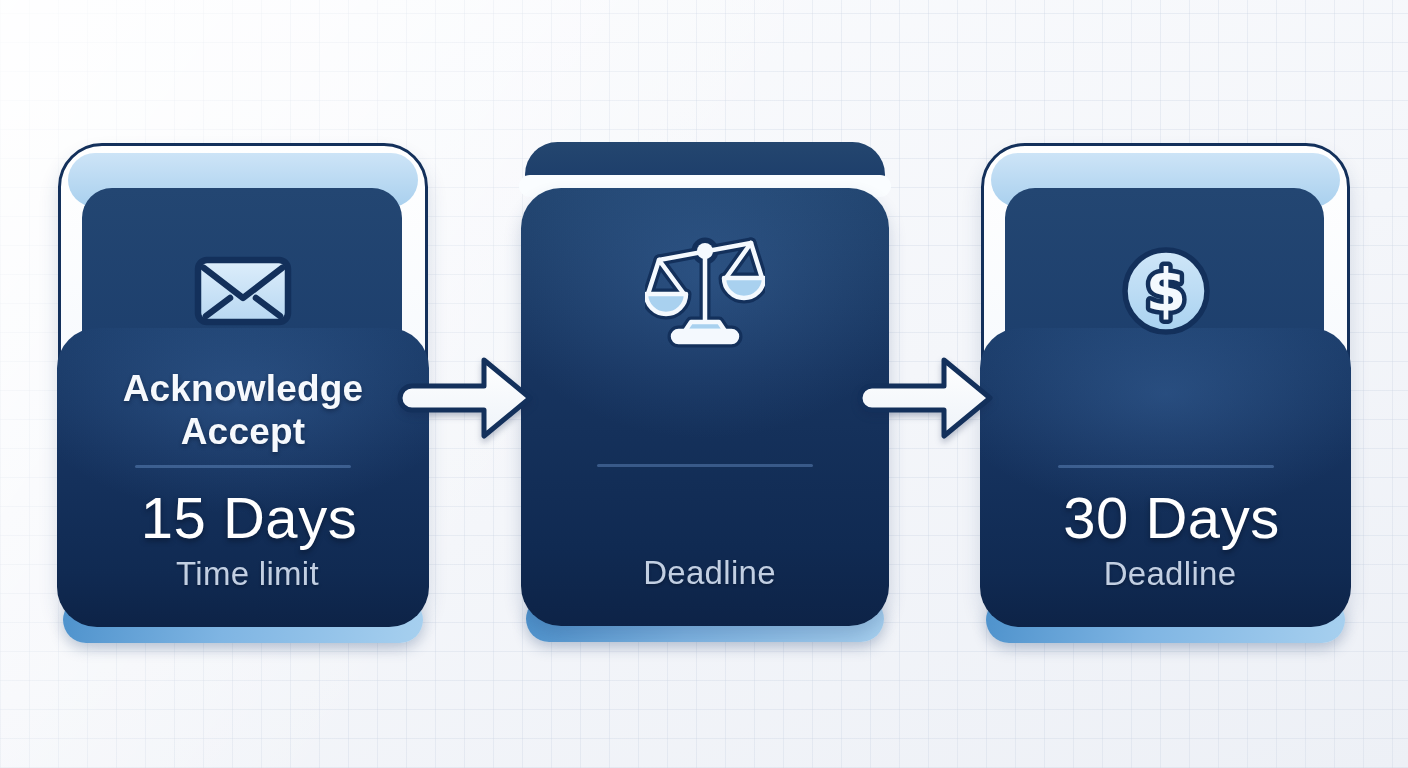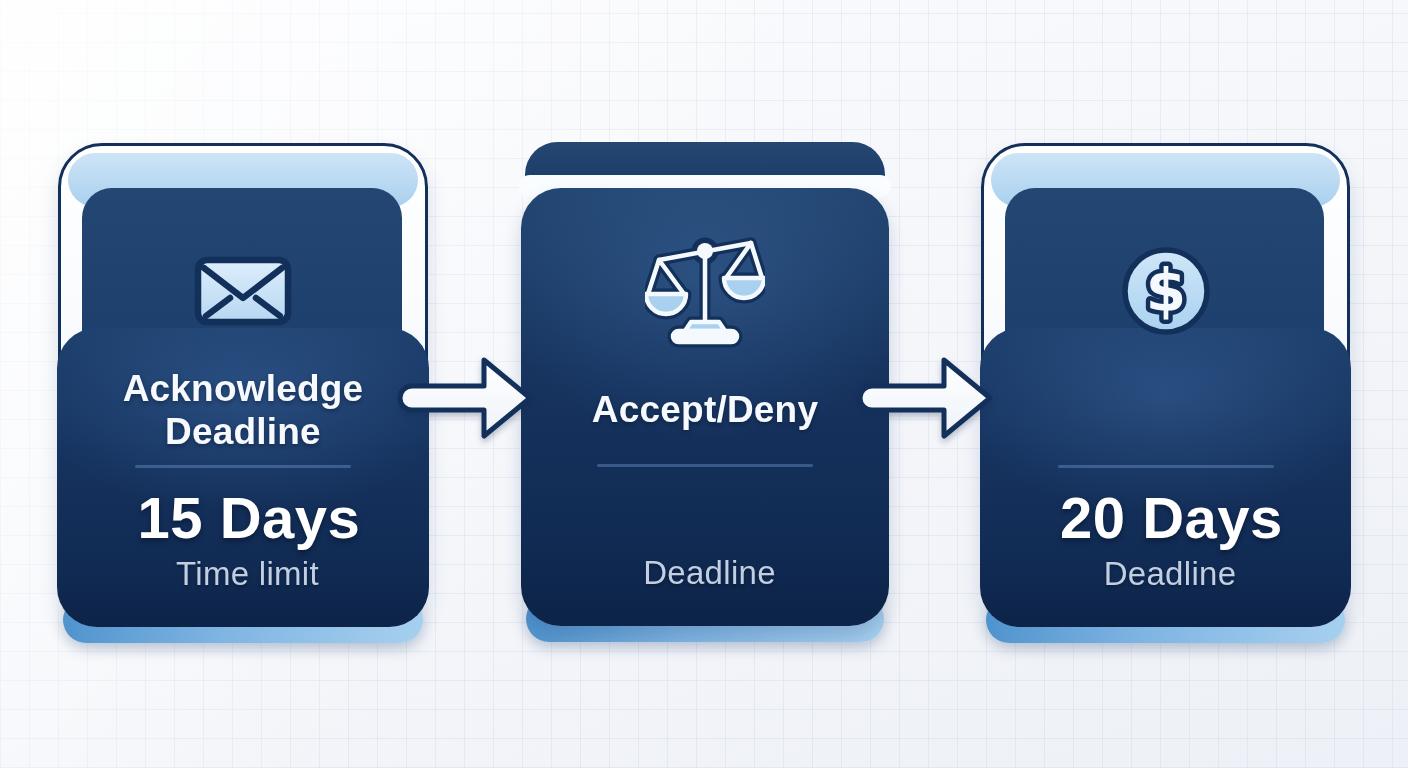--- a/index.html
+++ b/index.html
@@ -106,7 +106,7 @@
           <path d="M12 60 L36 42 M86 60 L62 42" fill="none" stroke="#13305b" stroke-width="6.5" stroke-linecap="round"></path>
         </svg>
       </div>
-      <div class="title">Acknowledge Deadline</div>
+      <div class="title">Acknowledge Accept</div>
       <div class="divider"></div>
       <div class="days">15 Days</div>
       <div class="sub">Time limit</div>

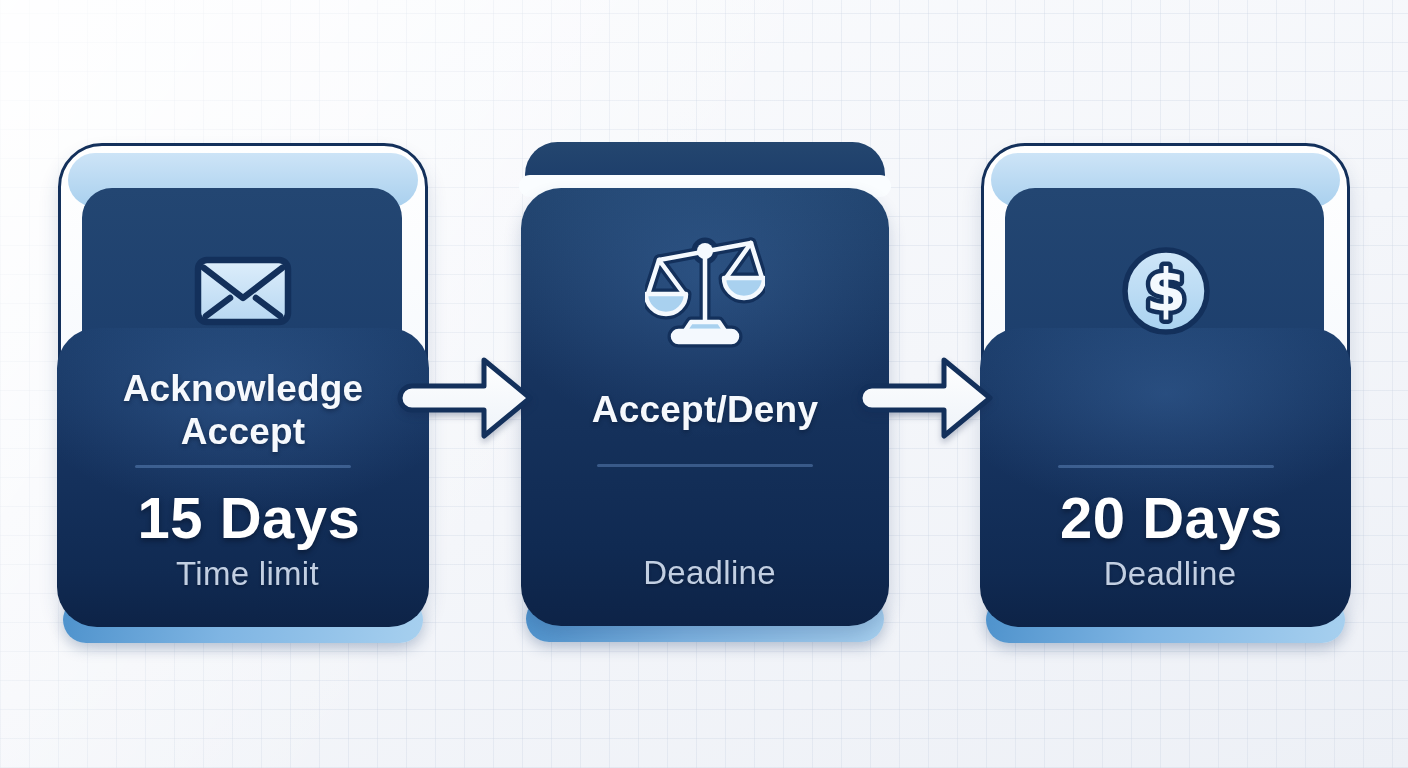--- a/index.html
+++ b/index.html
@@ -155,7 +155,6 @@
           </g>
         </svg>
       </div>
-      <div class="title">Accept/Deny</div>
       <div class="divider"></div>
       <div class="sub">Deadline</div>
     </div>

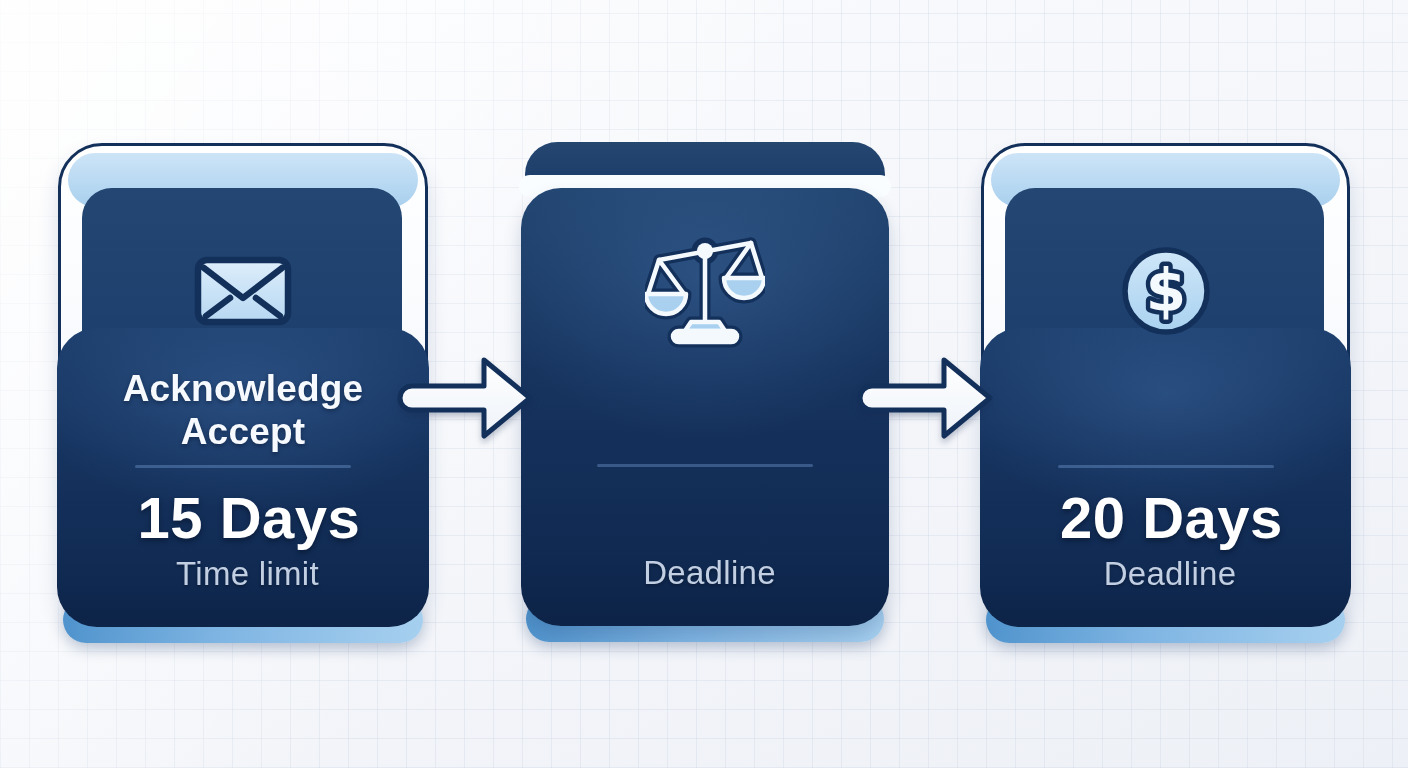--- a/index.html
+++ b/index.html
@@ -66,7 +66,7 @@
   .days{
     position:absolute;top:336px;left:12px;right:0;height:76px;
     display:flex;align-items:center;justify-content:center;
-    color:#ffffff;font-size:58px;font-weight:700;letter-spacing:.5px;
+    color:#ffffff;font-size:58px;font-weight:400;letter-spacing:.5px;
     text-shadow:0 3px 5px rgba(5,15,35,.5);
   }
   .sub{

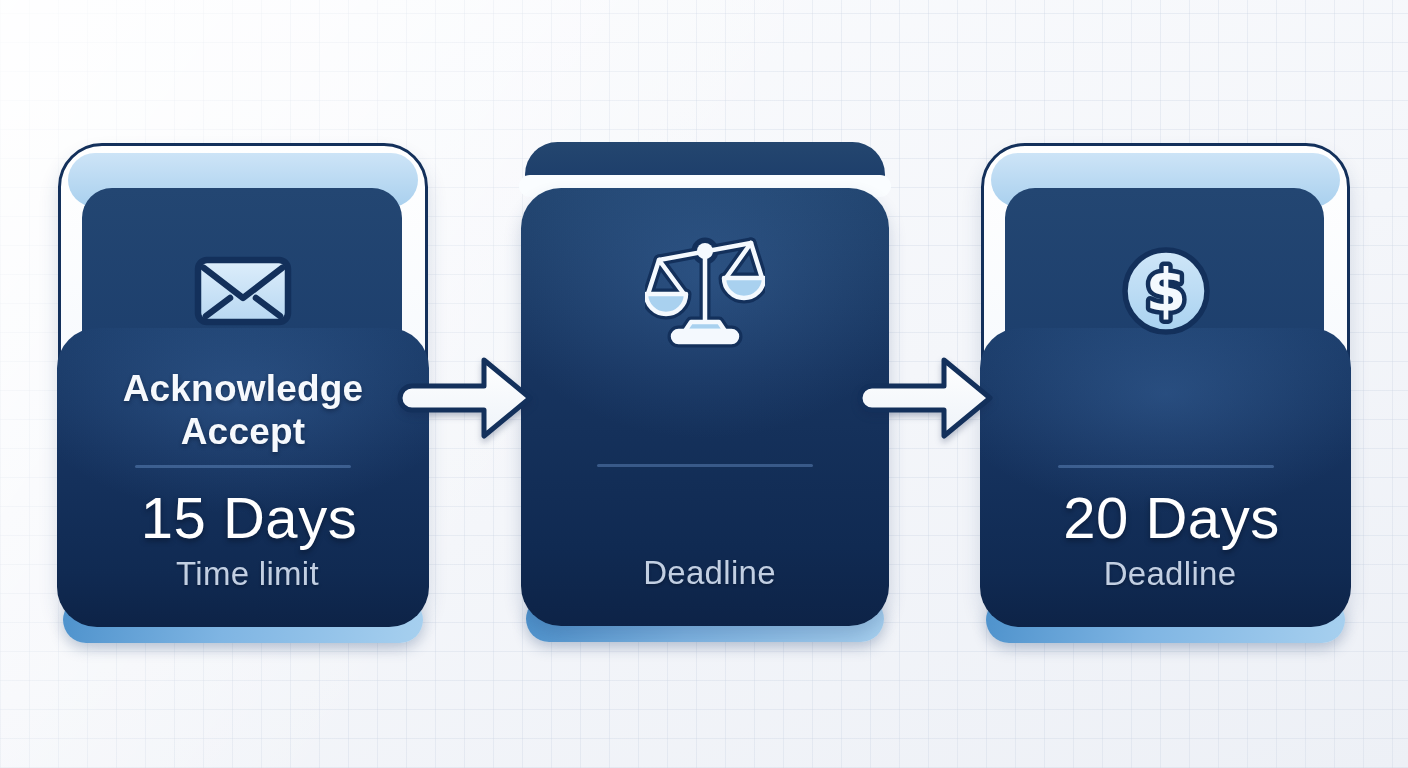--- a/index.html
+++ b/index.html
@@ -190,7 +190,7 @@
         </svg>
       </div>
       <div class="divider"></div>
-      <div class="days">20 Days</div>
+      <div class="days">30 Days</div>
       <div class="sub">Deadline</div>
     </div>
   </section>

